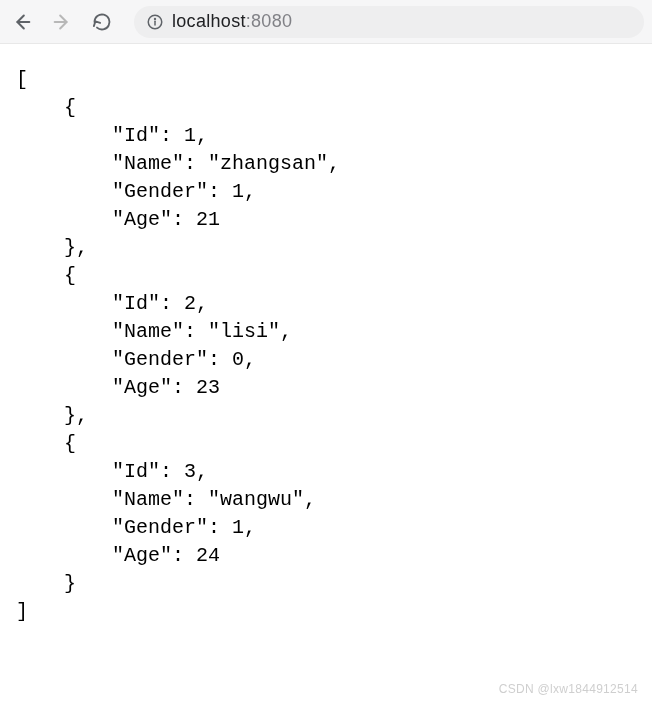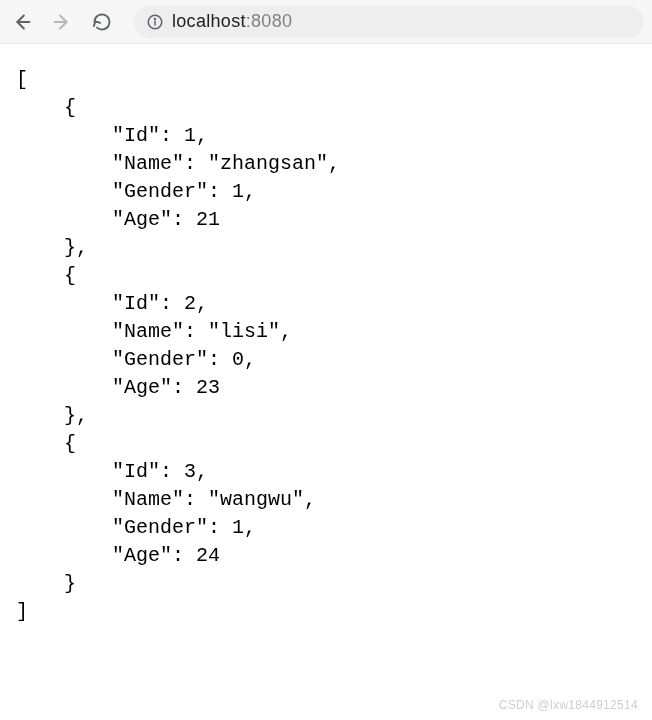--- a/index.html
+++ b/index.html
@@ -73,7 +73,7 @@
     }
     .watermark {
       position: absolute;
-      bottom: 8px;
+      bottom: 24px;
       right: 14px;
       font-size: 12px;
       color: #cfcfcf;

